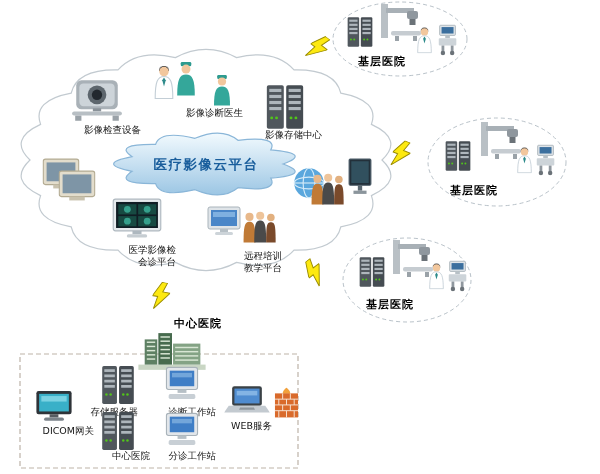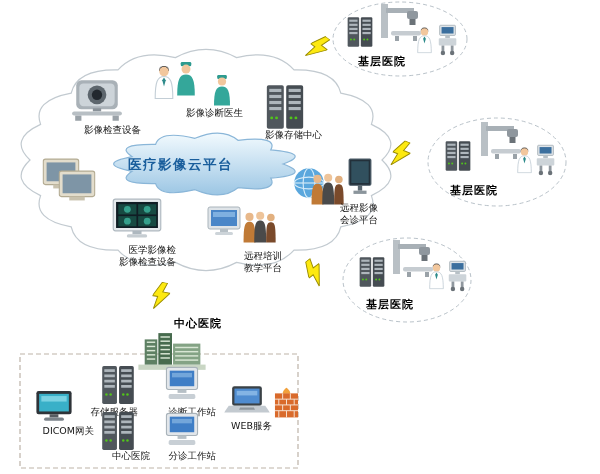--- a/index.html
+++ b/index.html
@@ -10,7 +10,7 @@
   .ic{position:absolute;display:block}
   .lbl{position:absolute;font-size:9.5px;color:#151515;text-align:right;line-height:1.28;white-space:pre-line}
   .lbl.big{font-size:11px;font-weight:700;letter-spacing:1px;color:#000}
-  .platform-lbl{position:absolute;font-size:13.5px;font-weight:700;color:#1a5e9c;text-align:left;letter-spacing:1.5px}
+  .platform-lbl{position:absolute;font-size:13.5px;font-weight:700;color:#1a5e9c;text-align:center;letter-spacing:1.5px}
 </style>
 </head>
 <body>

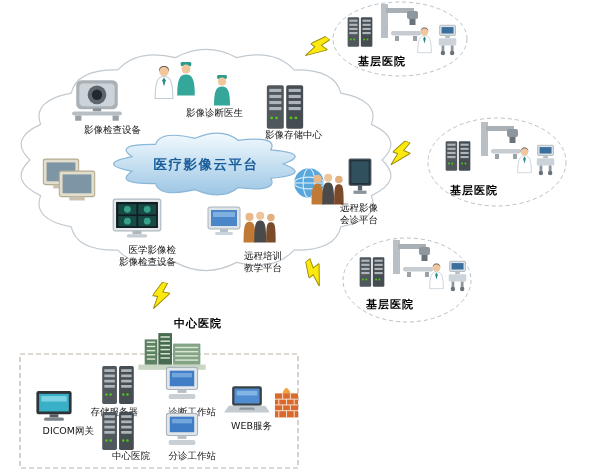--- a/index.html
+++ b/index.html
@@ -304,8 +304,6 @@
   <svg class="ic" style="left:348px;top:158px" width="24" height="37" viewBox="0 0 22 34">
       <use href="#sym-board"></use>
     </svg>
-  <div class="lbl" style="left:318px;top:202px;width:60px">远程影像
-会诊平台</div>
 
   <svg class="ic" style="left:346px;top:14px" width="28" height="36" viewBox="0 0 34 38">
       <use href="#sym-server"></use>

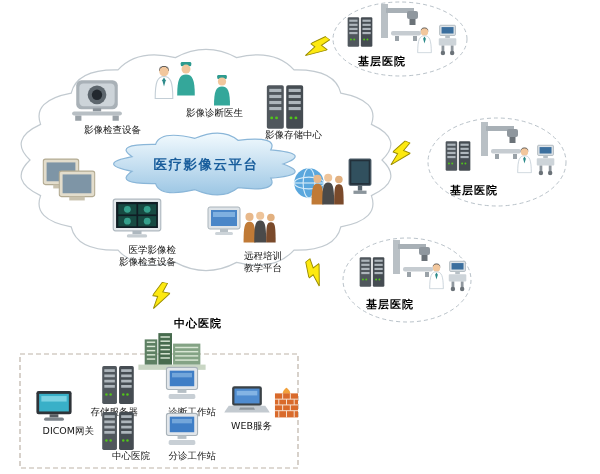--- a/index.html
+++ b/index.html
@@ -284,7 +284,7 @@
       <use href="#sym-viewer"></use>
     </svg>
   <div class="lbl" style="left:100px;top:244px;width:76px">医学影像检
-影像检查设备</div>
+会诊平台</div>
 
   <svg class="ic" style="left:206px;top:206px" width="36" height="30" viewBox="0 0 36 30">
       <use href="#sym-monitor"></use>

